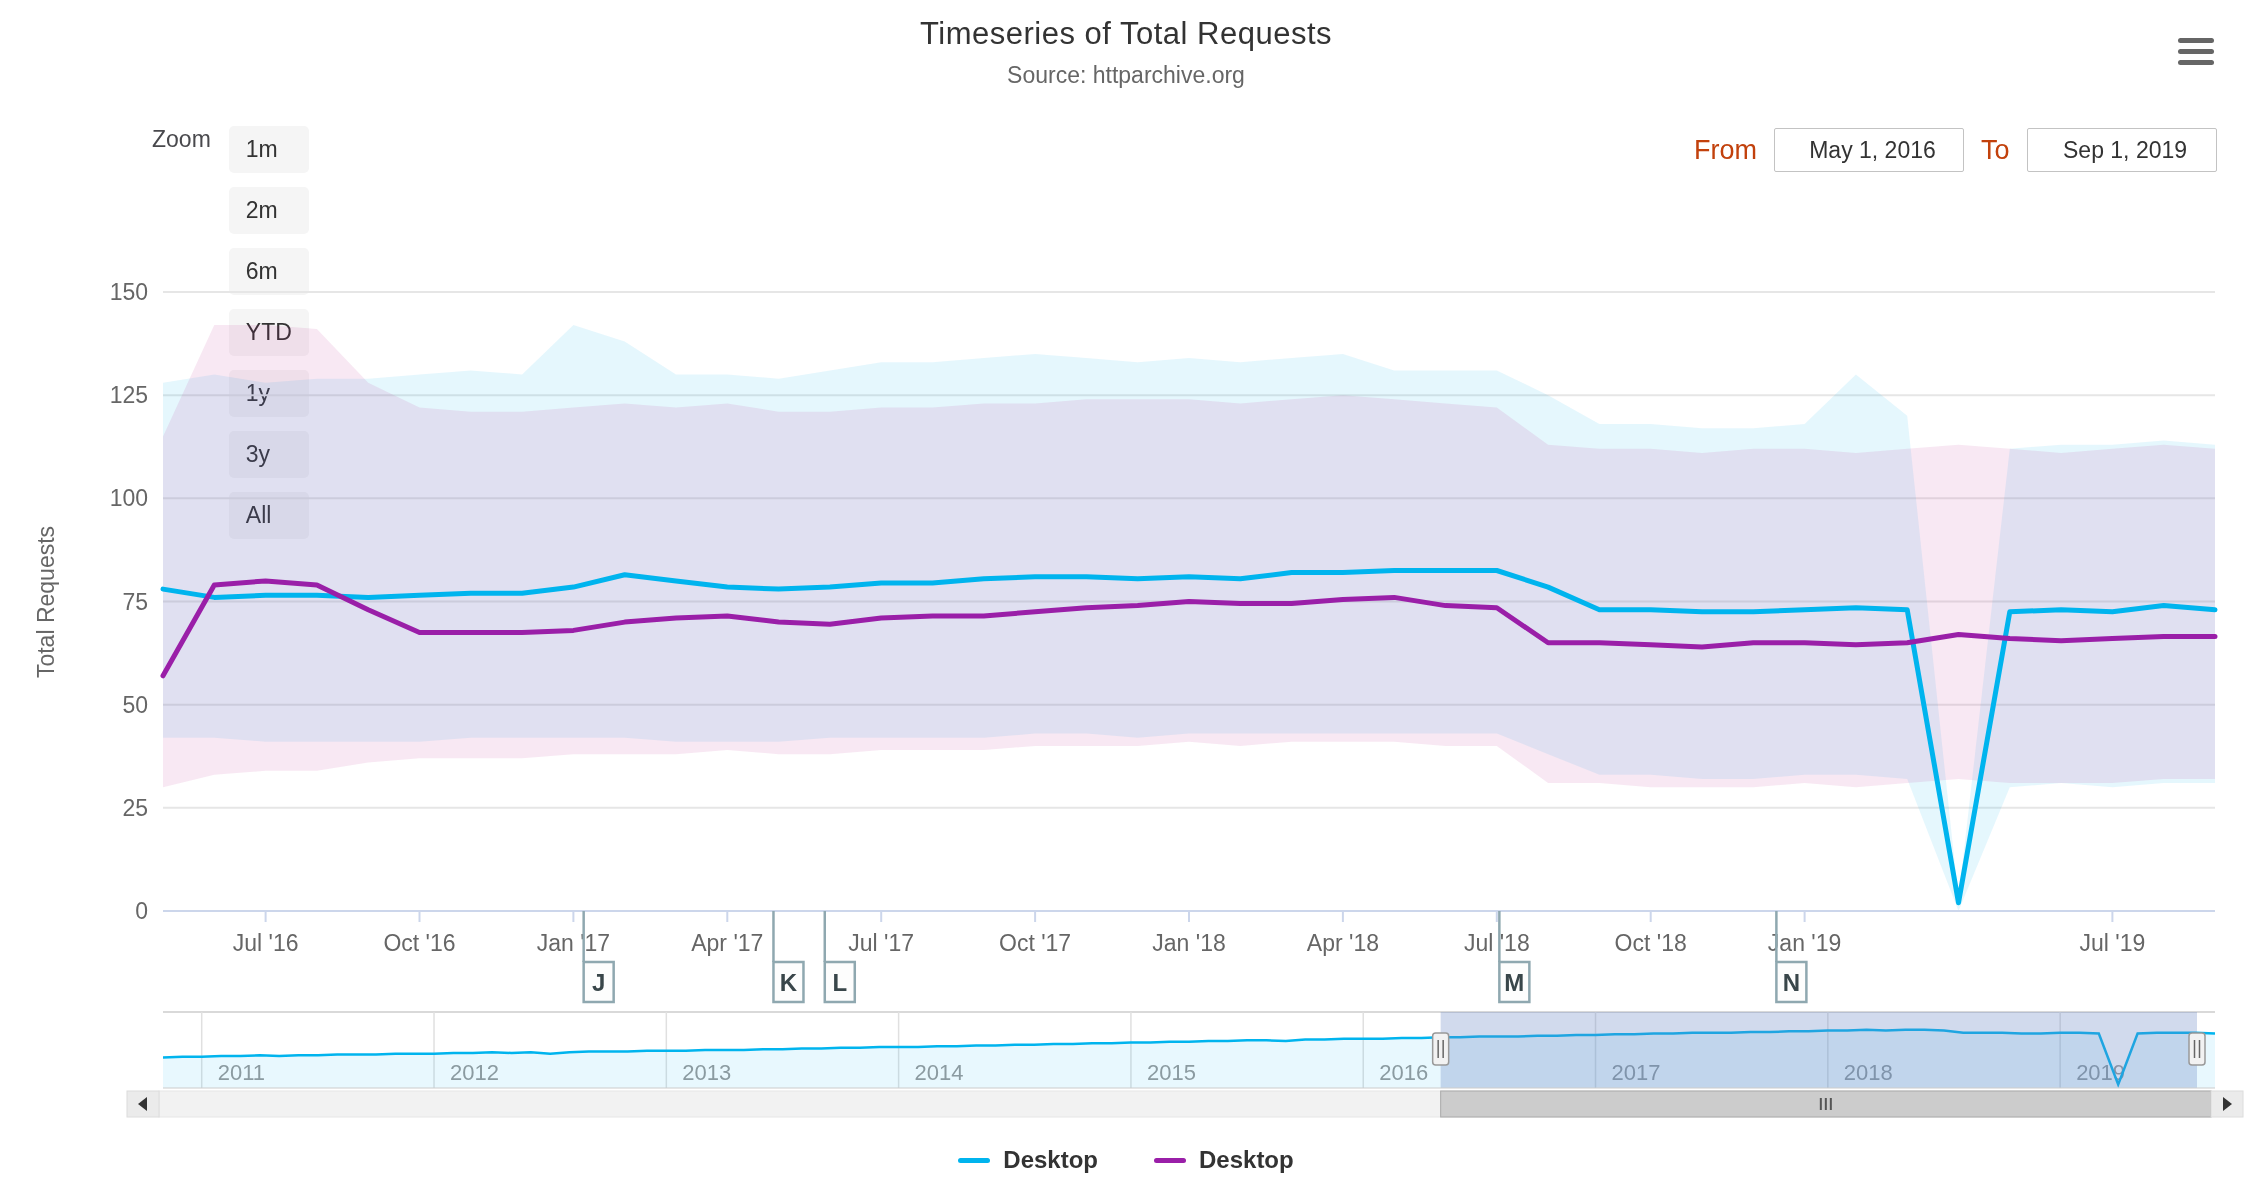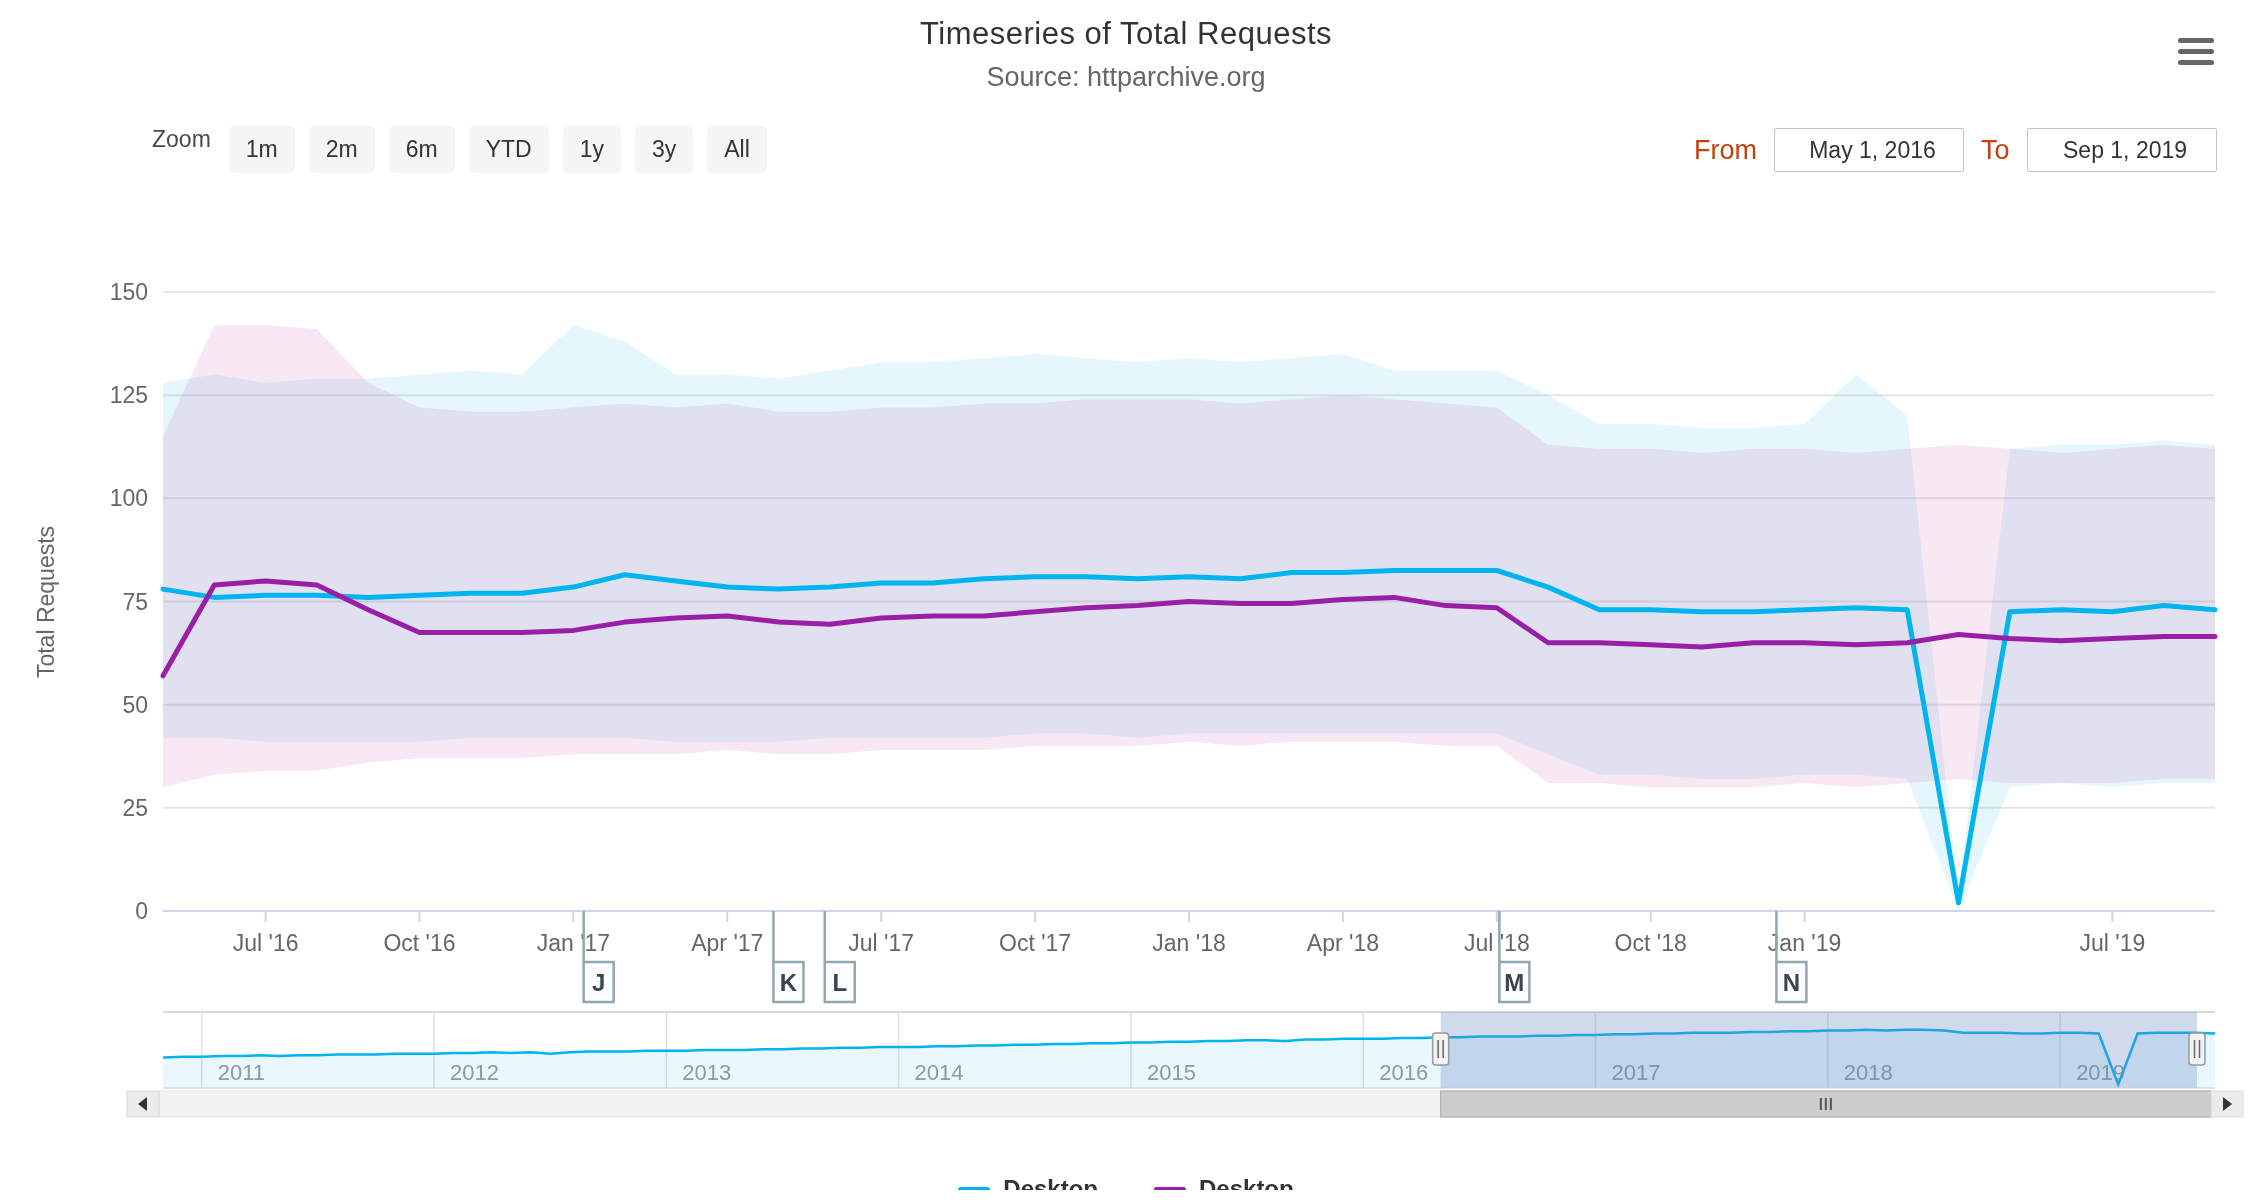--- a/index.html
+++ b/index.html
@@ -8,7 +8,7 @@
   .chart-title{position:absolute;top:16px;left:0;right:0;text-align:center;
                font-size:31px;color:#333;letter-spacing:0.5px;}
   .chart-subtitle{position:absolute;top:62px;left:0;right:0;text-align:center;
-                  font-size:27px;color:#666;}
+                  font-size:23px;color:#666;}
   .menu-btn{position:absolute;top:38px;left:2178px;width:38px;height:30px;cursor:pointer;}
   .menu-btn span{display:block;width:36px;height:5px;background:#666;
                  border-radius:2.5px;margin-bottom:6px;}

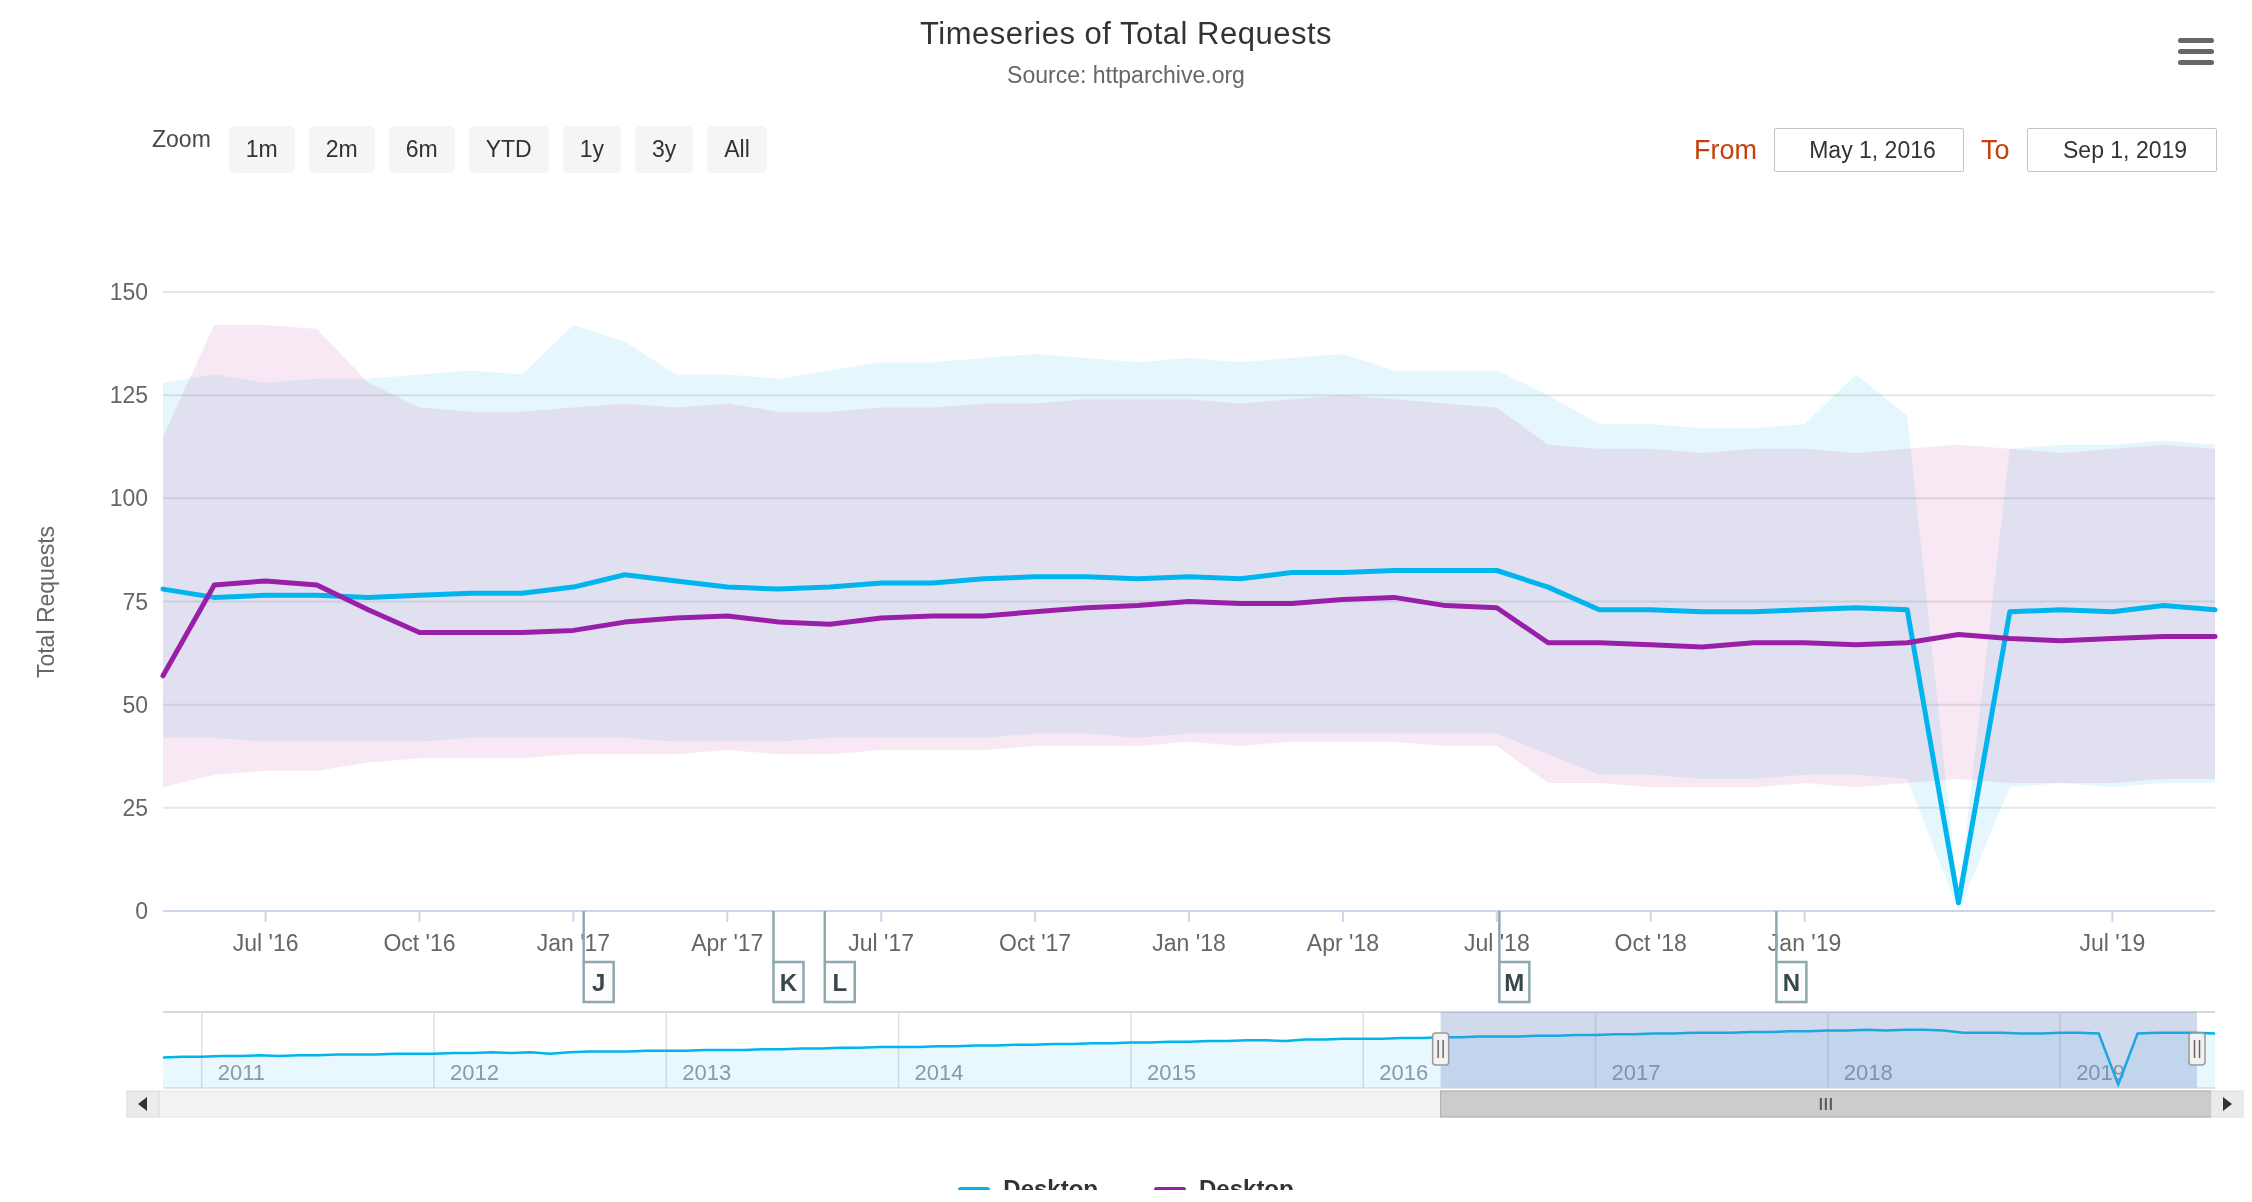--- a/index.html
+++ b/index.html
@@ -46,7 +46,7 @@
 
   <div class="zoom-row">
     <span class="zoom-label">Zoom</span>
-    <span id="zoom-buttons" style="display: flex; gap: 14px;">
+    <span id="zoom-buttons" style="display: flex; gap: 14px; flex-direction: column;">
         <div class="zbtn">1m</div>
         <div class="zbtn">2m</div>
         <div class="zbtn">6m</div>

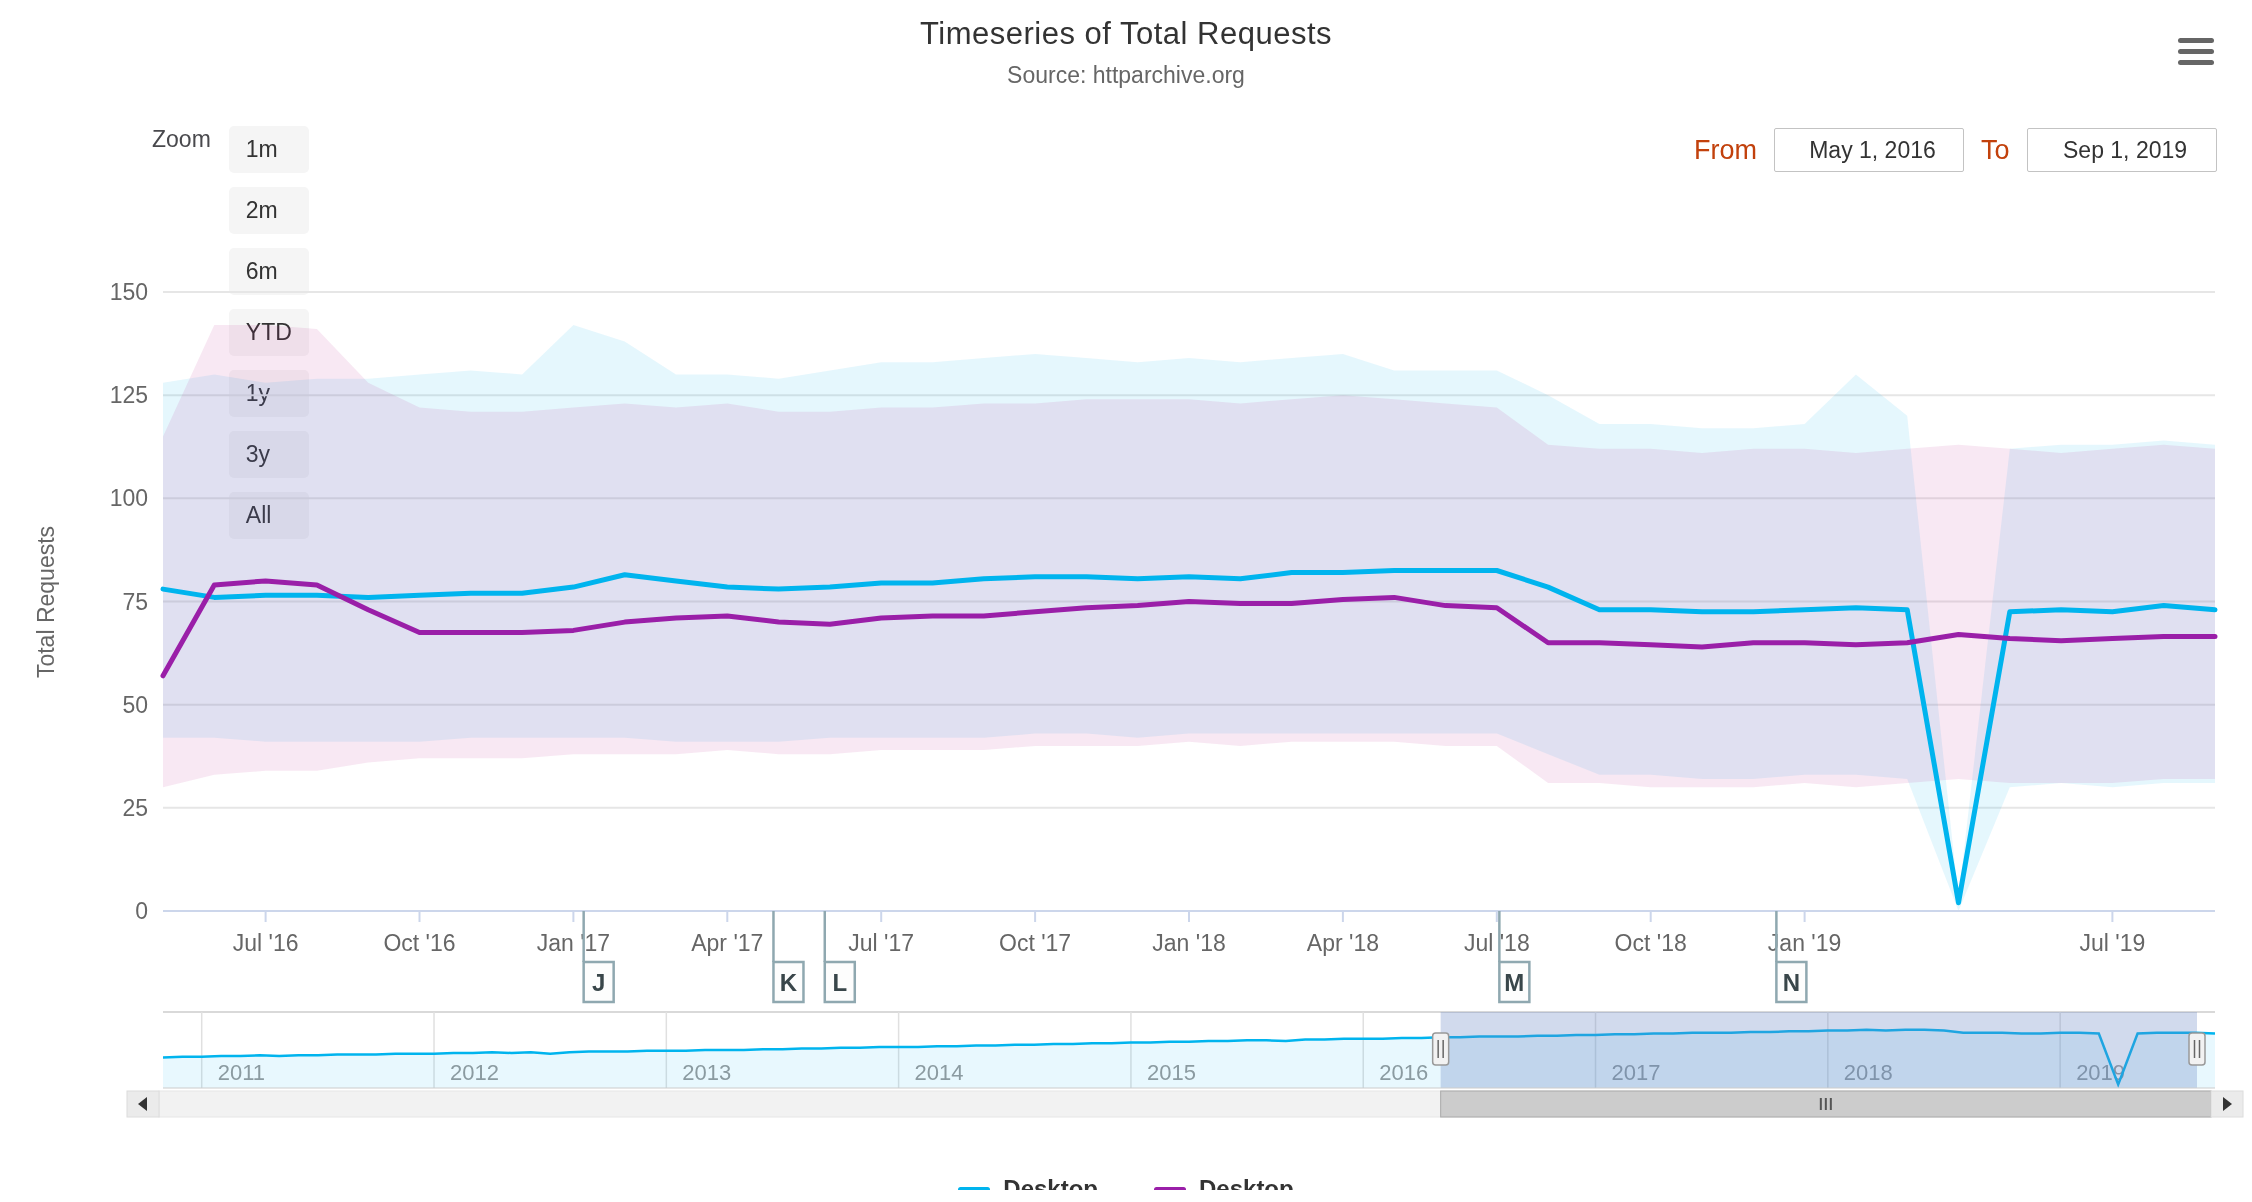--- a/index.html
+++ b/index.html
@@ -24,7 +24,7 @@
               font-family:"Liberation Sans",sans-serif;font-size:23px;color:#333;
               text-align:center;background:#fff;box-sizing:border-box;padding-left:9px;}
   .legend{position:absolute;top:1146px;left:0;right:0;display:flex;
-          justify-content:center;align-items:center;gap:56px;margin-top:29px;}
+          justify-content:center;align-items:center;gap:56px;}
   .legend-item{display:flex;align-items:center;gap:13px;cursor:pointer;}
   .legend-item .dash{width:32px;height:5px;border-radius:2.5px;}
   .legend-item .lab{font-size:24px;font-weight:bold;color:#333;}

